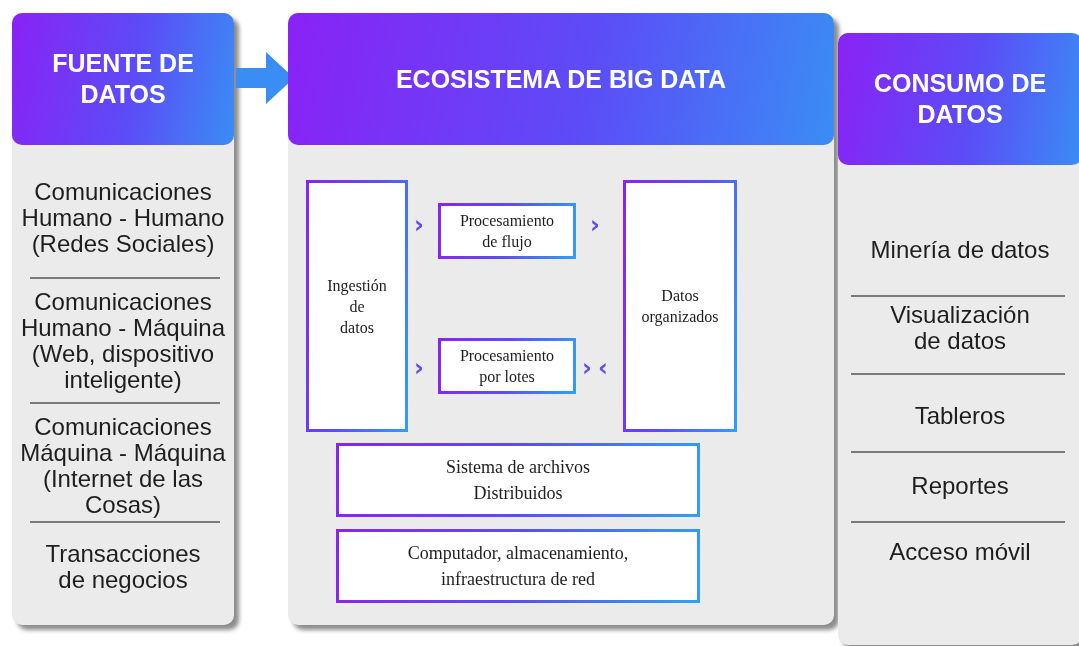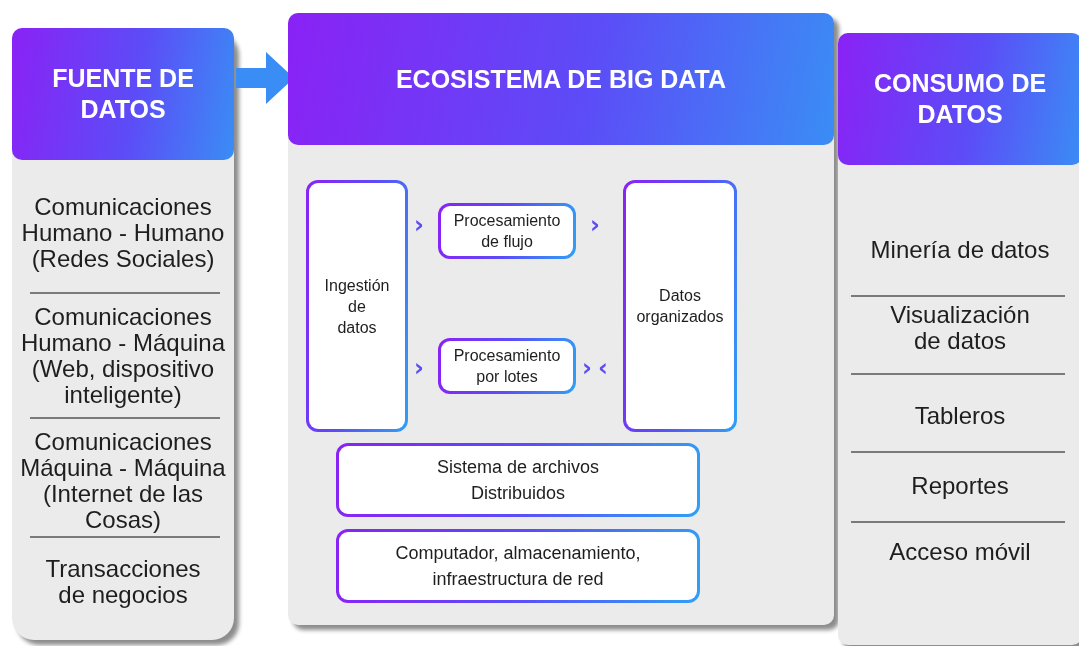--- a/index.html
+++ b/index.html
@@ -21,7 +21,7 @@
     color:#ffffff; font-weight:bold; font-size:25px; line-height:31px;
     white-space:pre-line;
   }
-  #panel-left  { left:12px;  top:28px; width:222px; height:612px;border-radius:22px; }
+  #panel-left  { left:12px;  top:13px; width:222px; height:612px; }
   #panel-mid   { left:288px; top:13px; width:546px; height:612px; }
   #panel-right { left:838px; top:13px; width:244px; height:612px;margin-top:20px; }
 

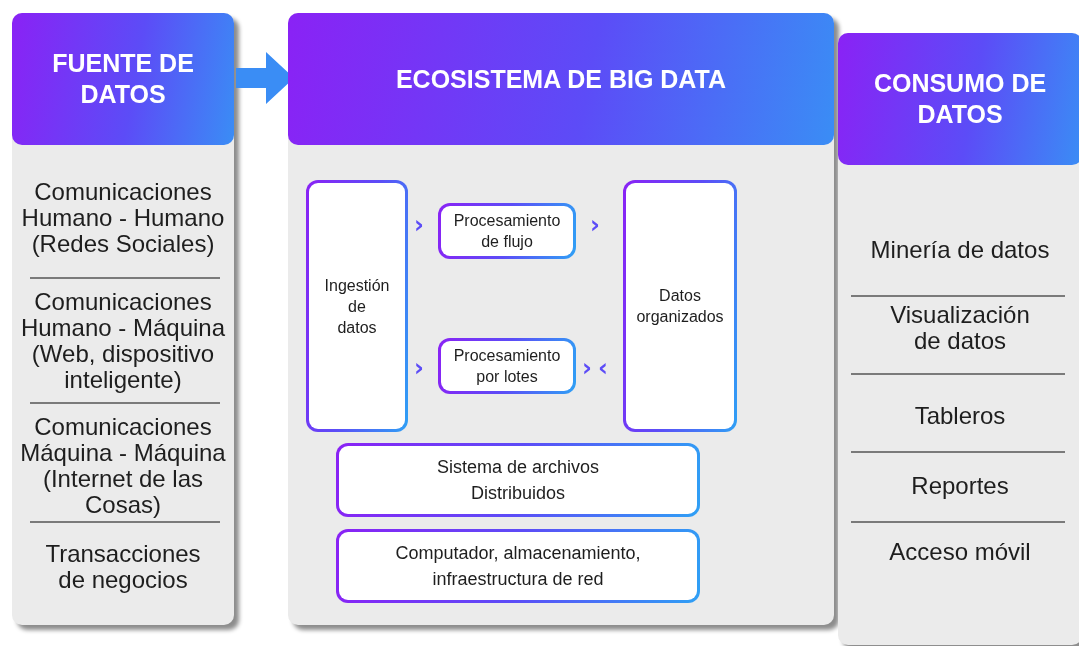--- a/index.html
+++ b/index.html
@@ -34,7 +34,7 @@
   .arrow { position:absolute; }
 
   .box {
-    position:absolute; background:#ffffff; border-radius:12px;
+    position:absolute; background:#ffffff; border-radius:0;
     border:3px solid transparent;
     background:
       linear-gradient(#fff,#fff) padding-box,
@@ -42,6 +42,7 @@
     display:flex; align-items:center; justify-content:center; text-align:center;
     white-space:pre-line; color:#1e1e1e;
     box-sizing:border-box;
+    font-family:Liberation Serif, serif;
   }
   .box.small { font-size:16px; line-height:21px; }
   .box.large { font-size:18px; line-height:26px; }

